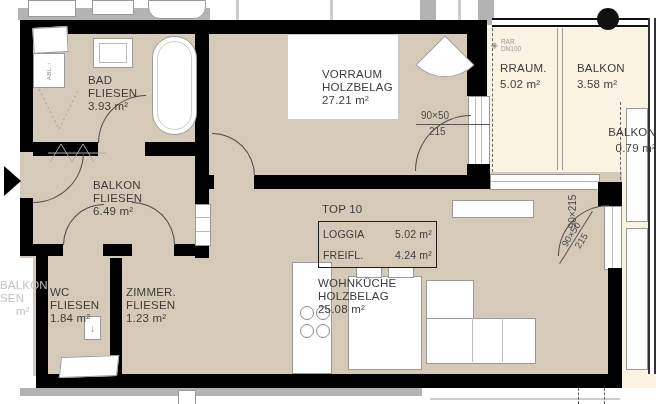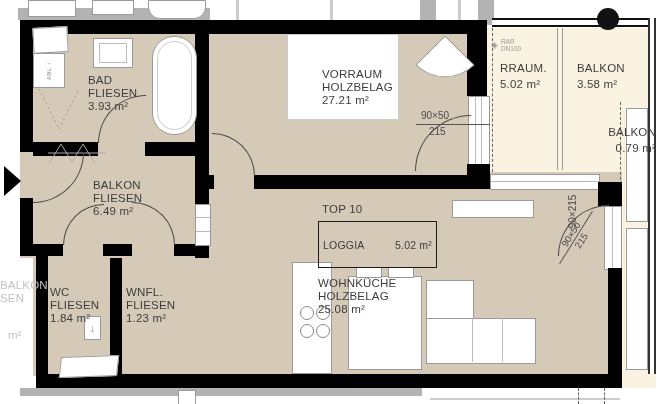--- a/index.html
+++ b/index.html
@@ -209,6 +209,10 @@
       <span>LOGGIA</span>
       <span>5.02 m²</span>
     </div>
+    <div class="trow">
+      <span>FREIFL.</span>
+      <span>4.24 m²</span>
+    </div>
   </div>
 
   <div class="ann" style="left:421px;top:110px;">90×50</div>

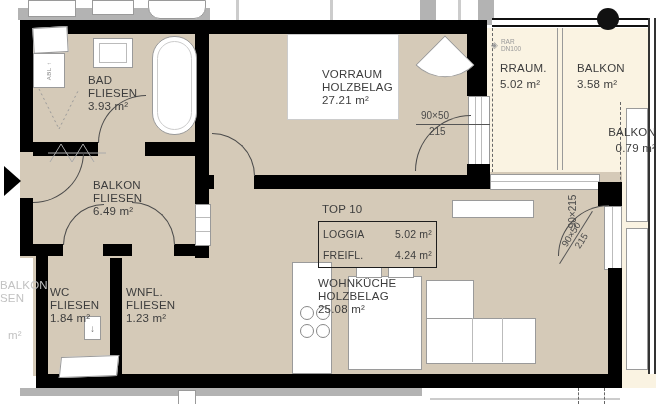--- a/index.html
+++ b/index.html
@@ -193,7 +193,7 @@
     <div>1.84 m²</div>
   </div>
   <div class="rl" style="left:126px;top:286px;">
-    <div>WNFL.</div>
+    <div>ZIMMER.</div>
     <div>FLIESEN</div>
     <div>1.23 m²</div>
   </div>

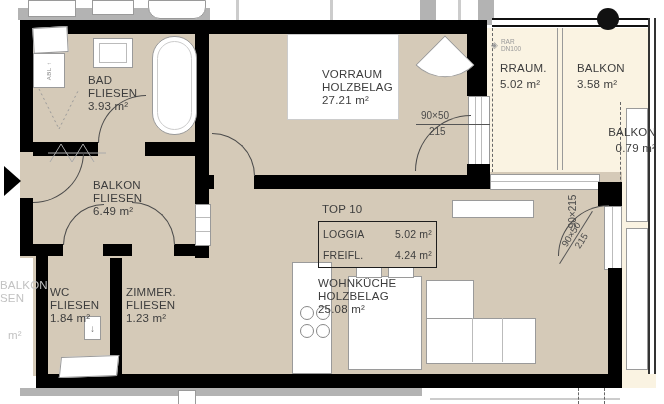--- a/index.html
+++ b/index.html
@@ -60,7 +60,7 @@
   <div class="rl" style="left:0;top:279px;color:#c2c2c2;">
     <div>BALKON</div>
     <div>SEN</div>
-    <div style="padding-left:8px;margin-top:24px;">m²</div>
+    <div style="padding-left:16px;">m²</div>
   </div>
 
   <div class="dash" style="left:492px;top:28px;height:144px;"></div>

